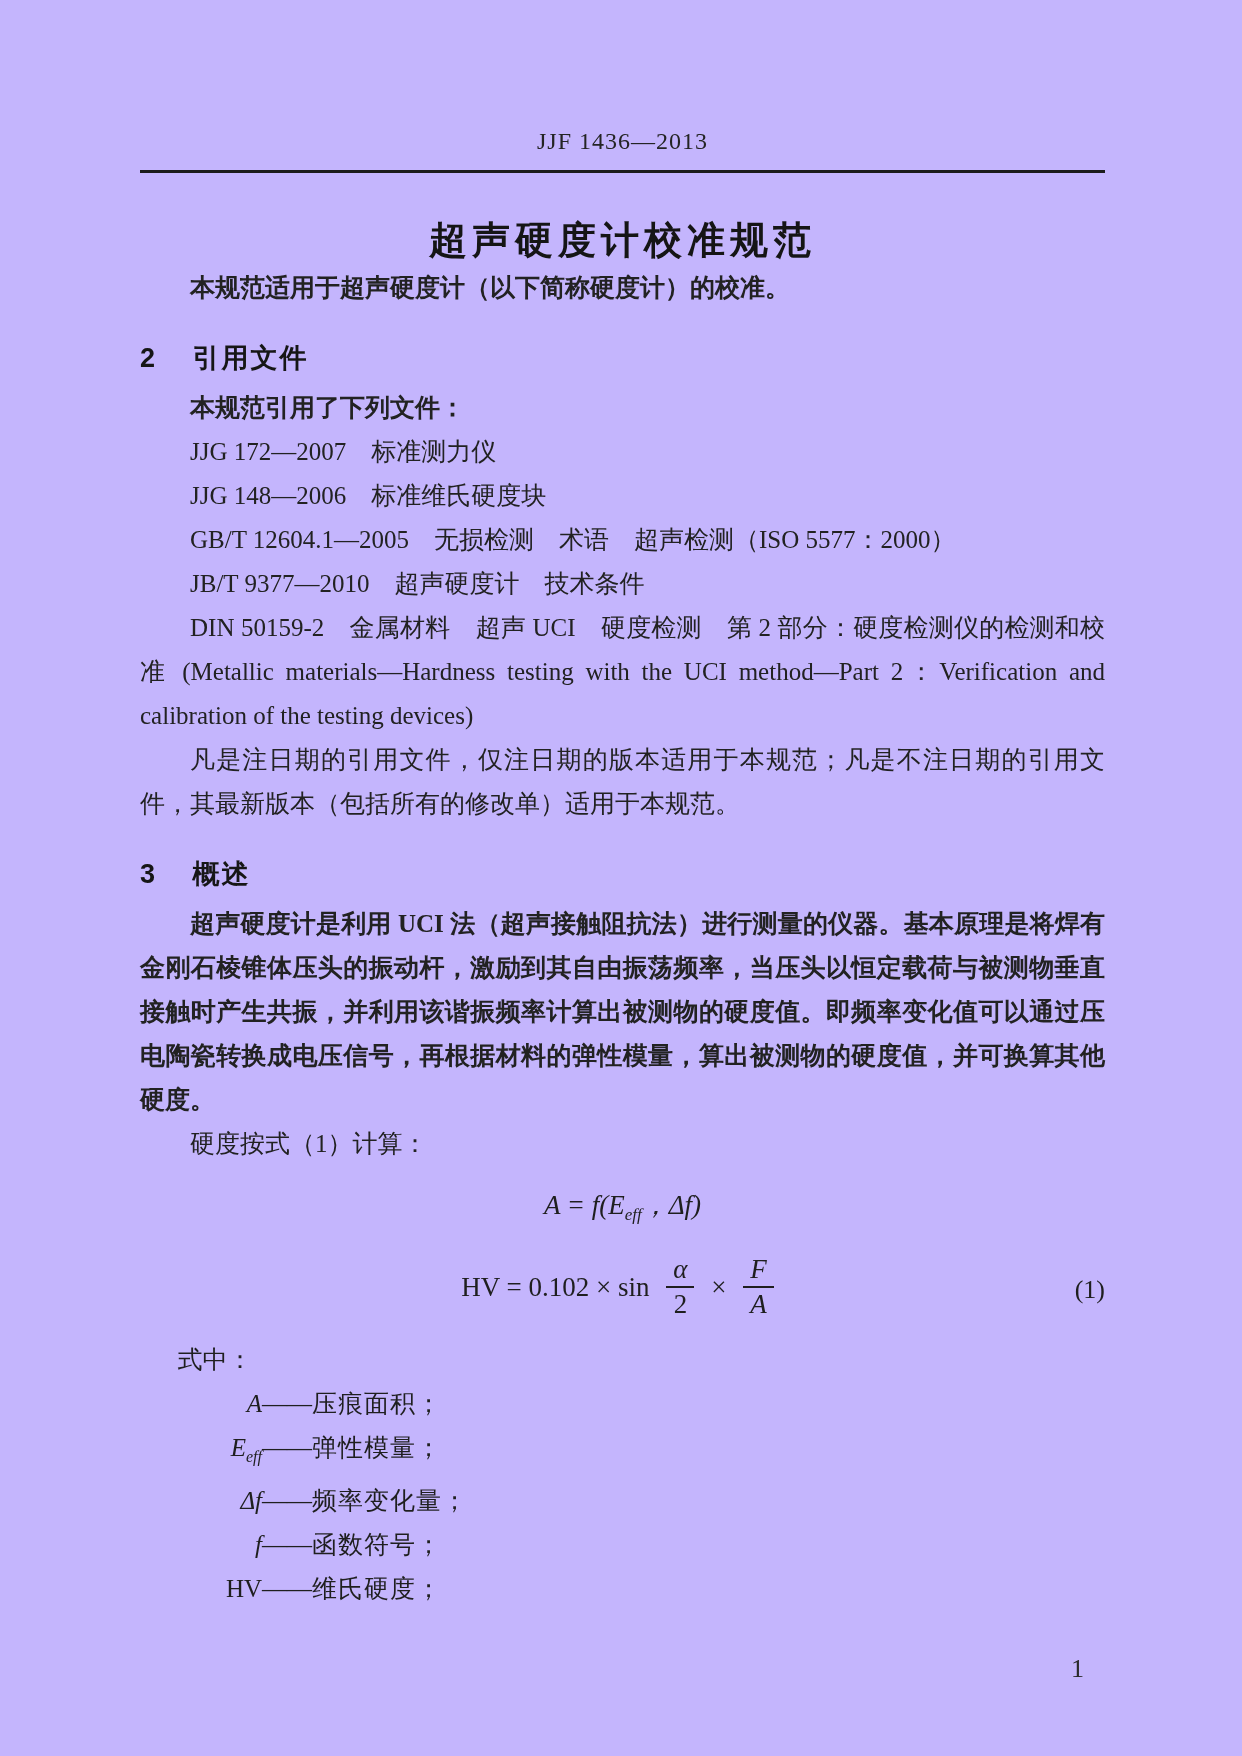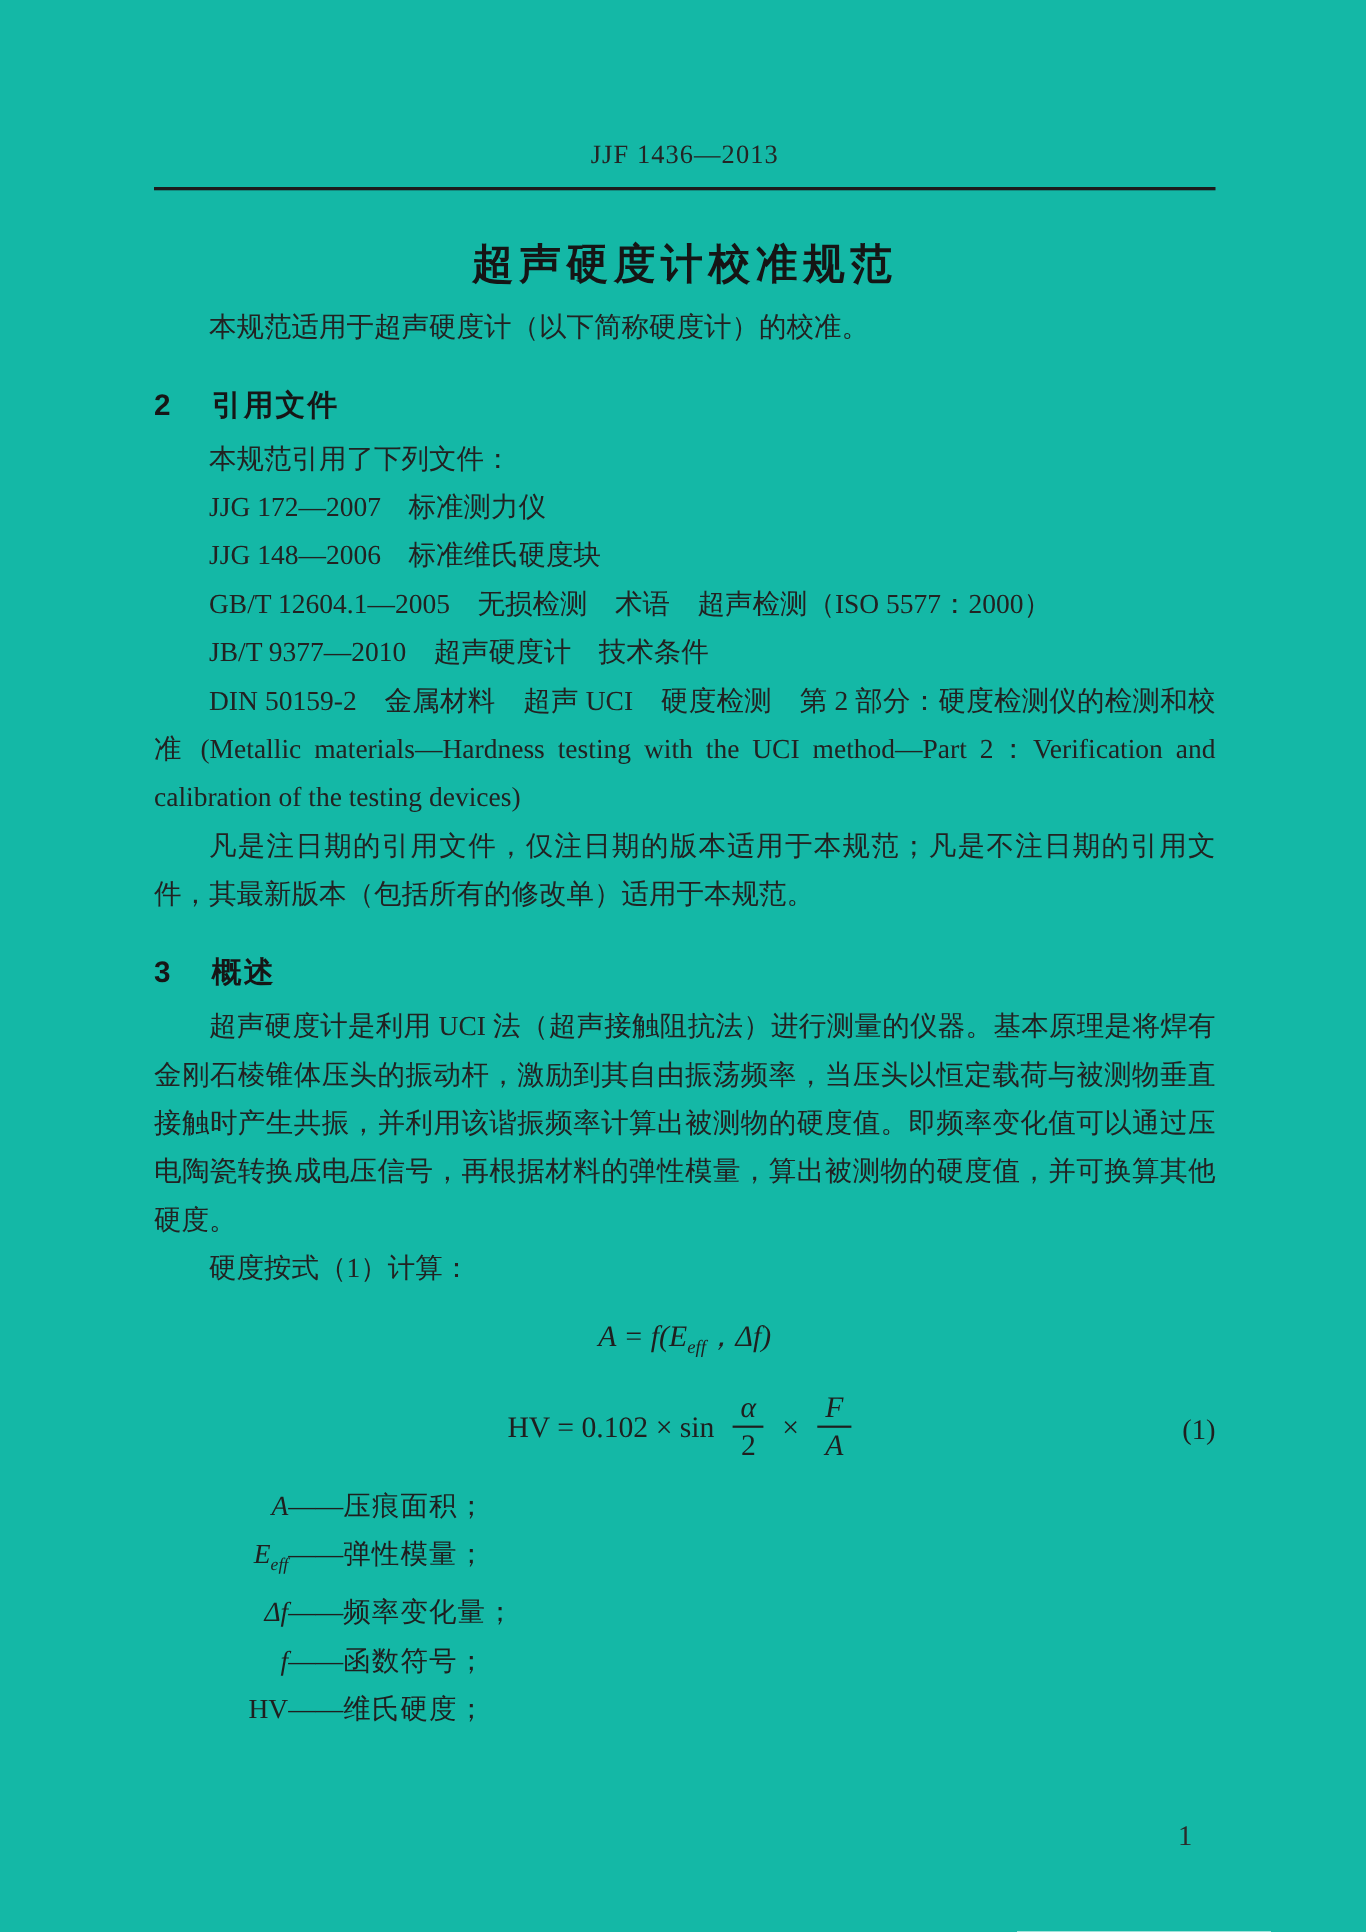--- a/index.html
+++ b/index.html
@@ -9,7 +9,7 @@
     width: 1242px;
     height: 1756px;
     margin: 0 auto;
-    background: #14b8a6;
+    background: #c4b5fd;
     color: #1f1f1f;
     font-family: "Liberation Serif", "DejaVu Serif", serif;
     font-size: 25px;

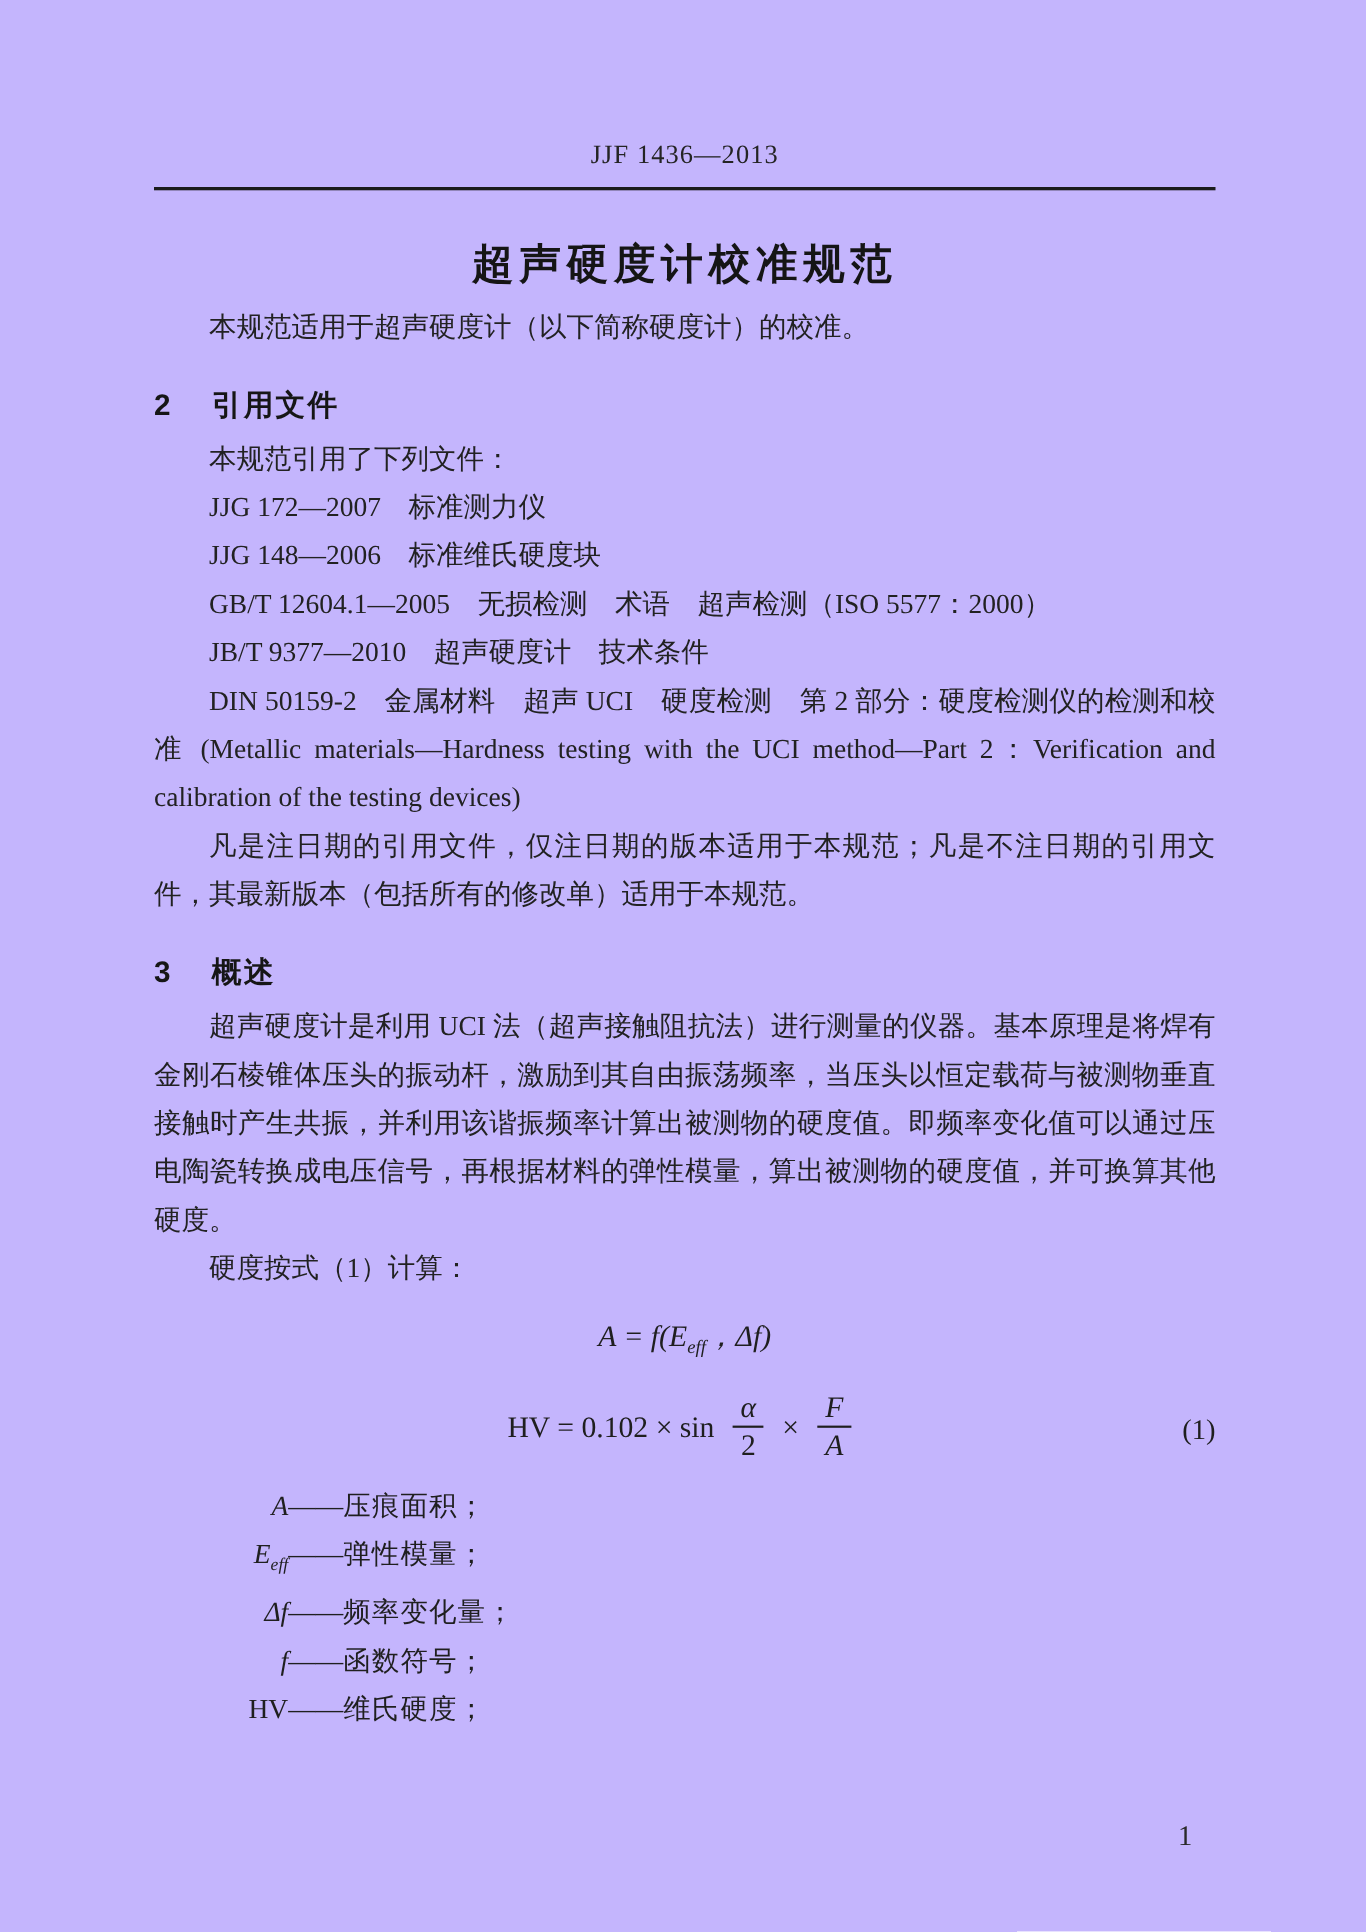--- a/index.html
+++ b/index.html
@@ -57,7 +57,7 @@
     color: #222222;
   }
   p.ref-line { margin: 0; }
-  .p-gap { margin-top: 10px; }
+  .p-gap { margin-top: 0; font-weight: bold; }
 
   .formula-block { margin-top: 14px; }
   .formula-line1 {

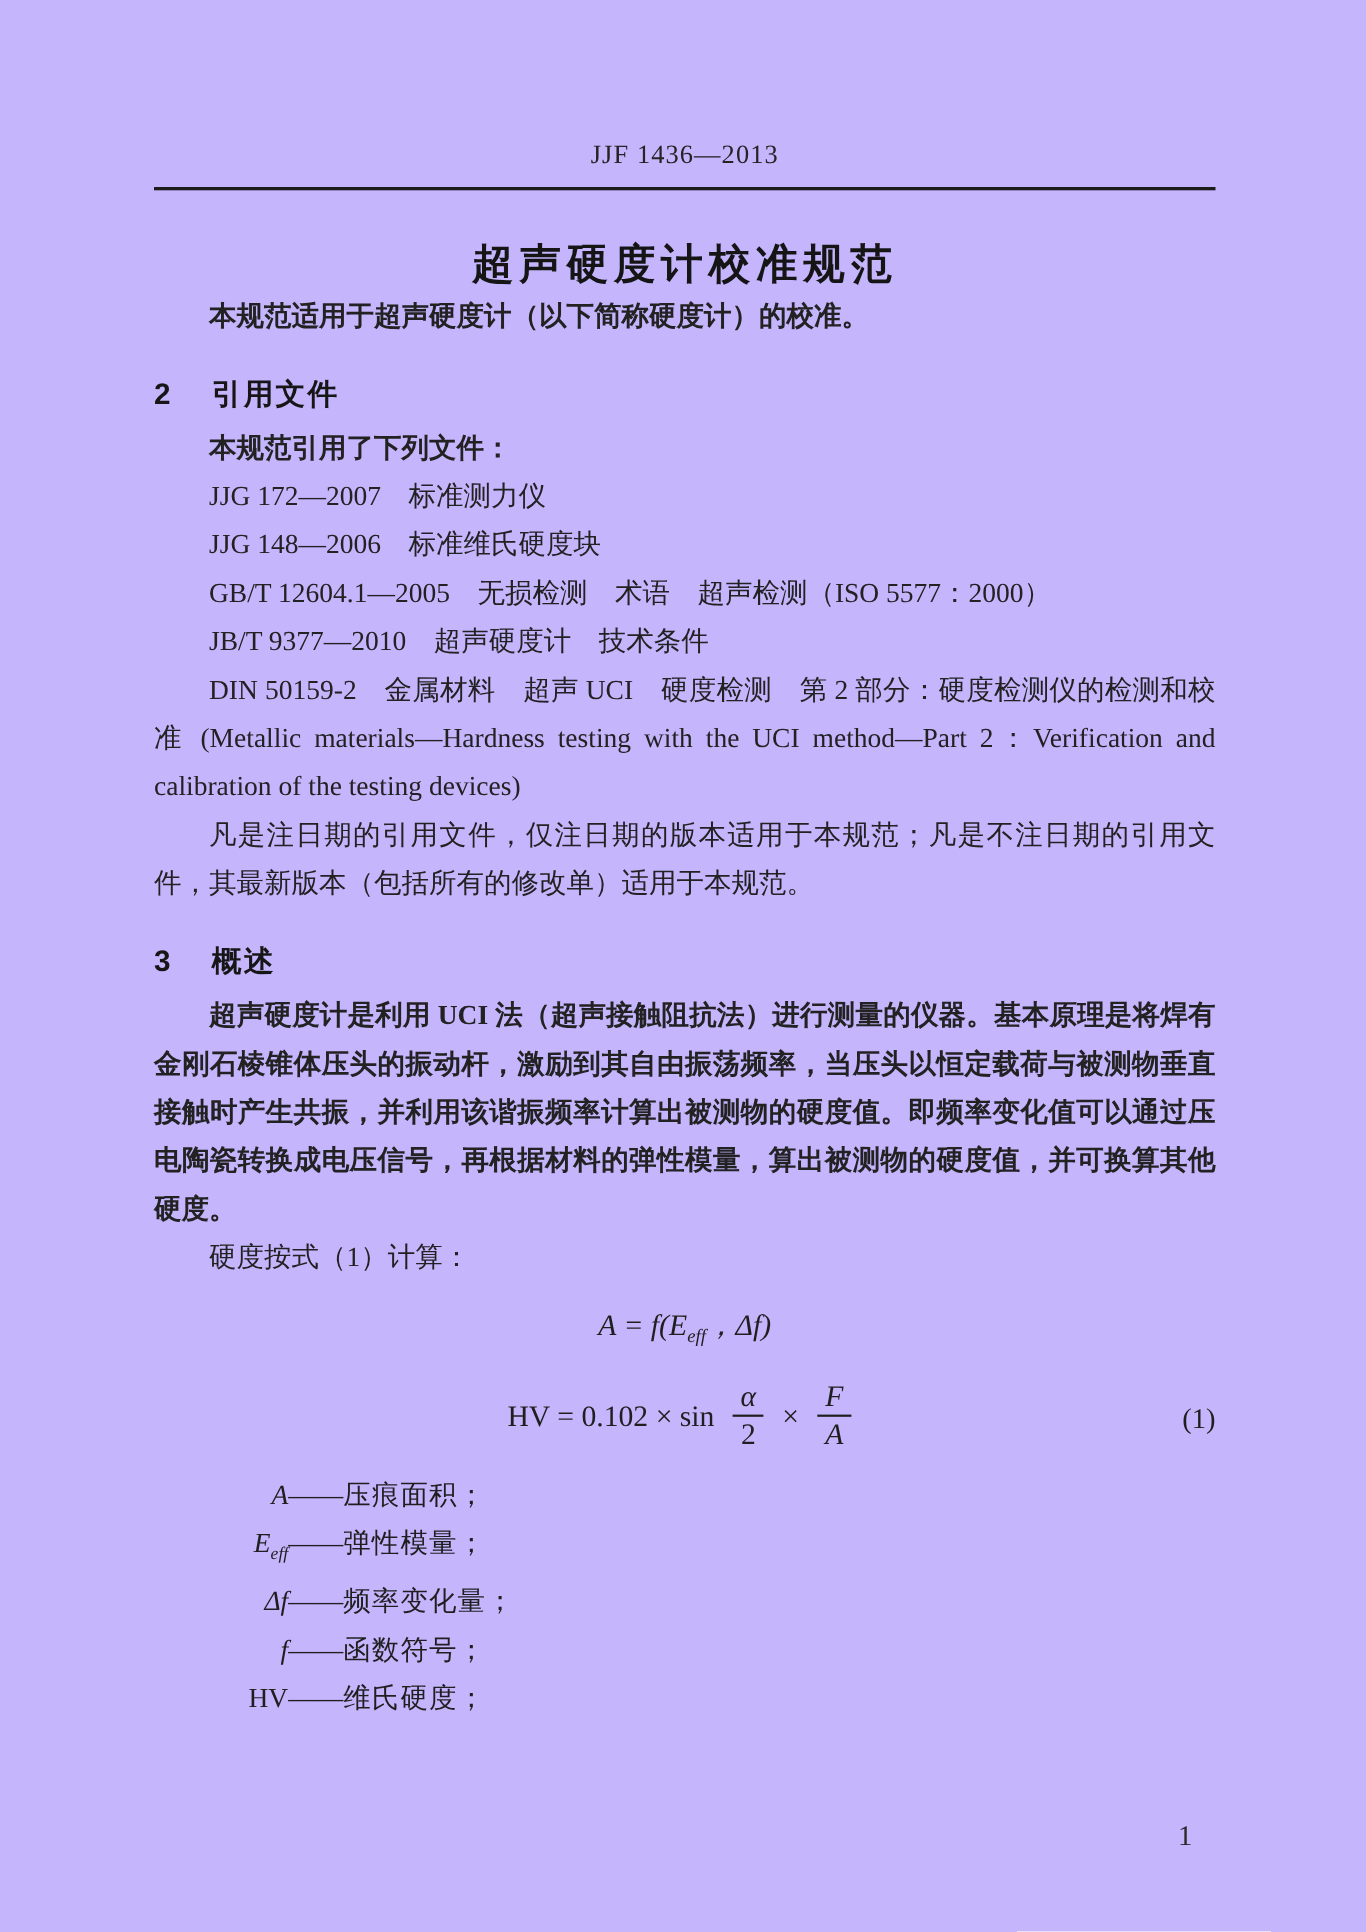--- a/index.html
+++ b/index.html
@@ -167,6 +167,7 @@
     </div>
 
     <div class="defs">
+      <div class="def-intro">式中：</div>
 
       <div class="def-row">
         <span class="def-sym it">A</span>

